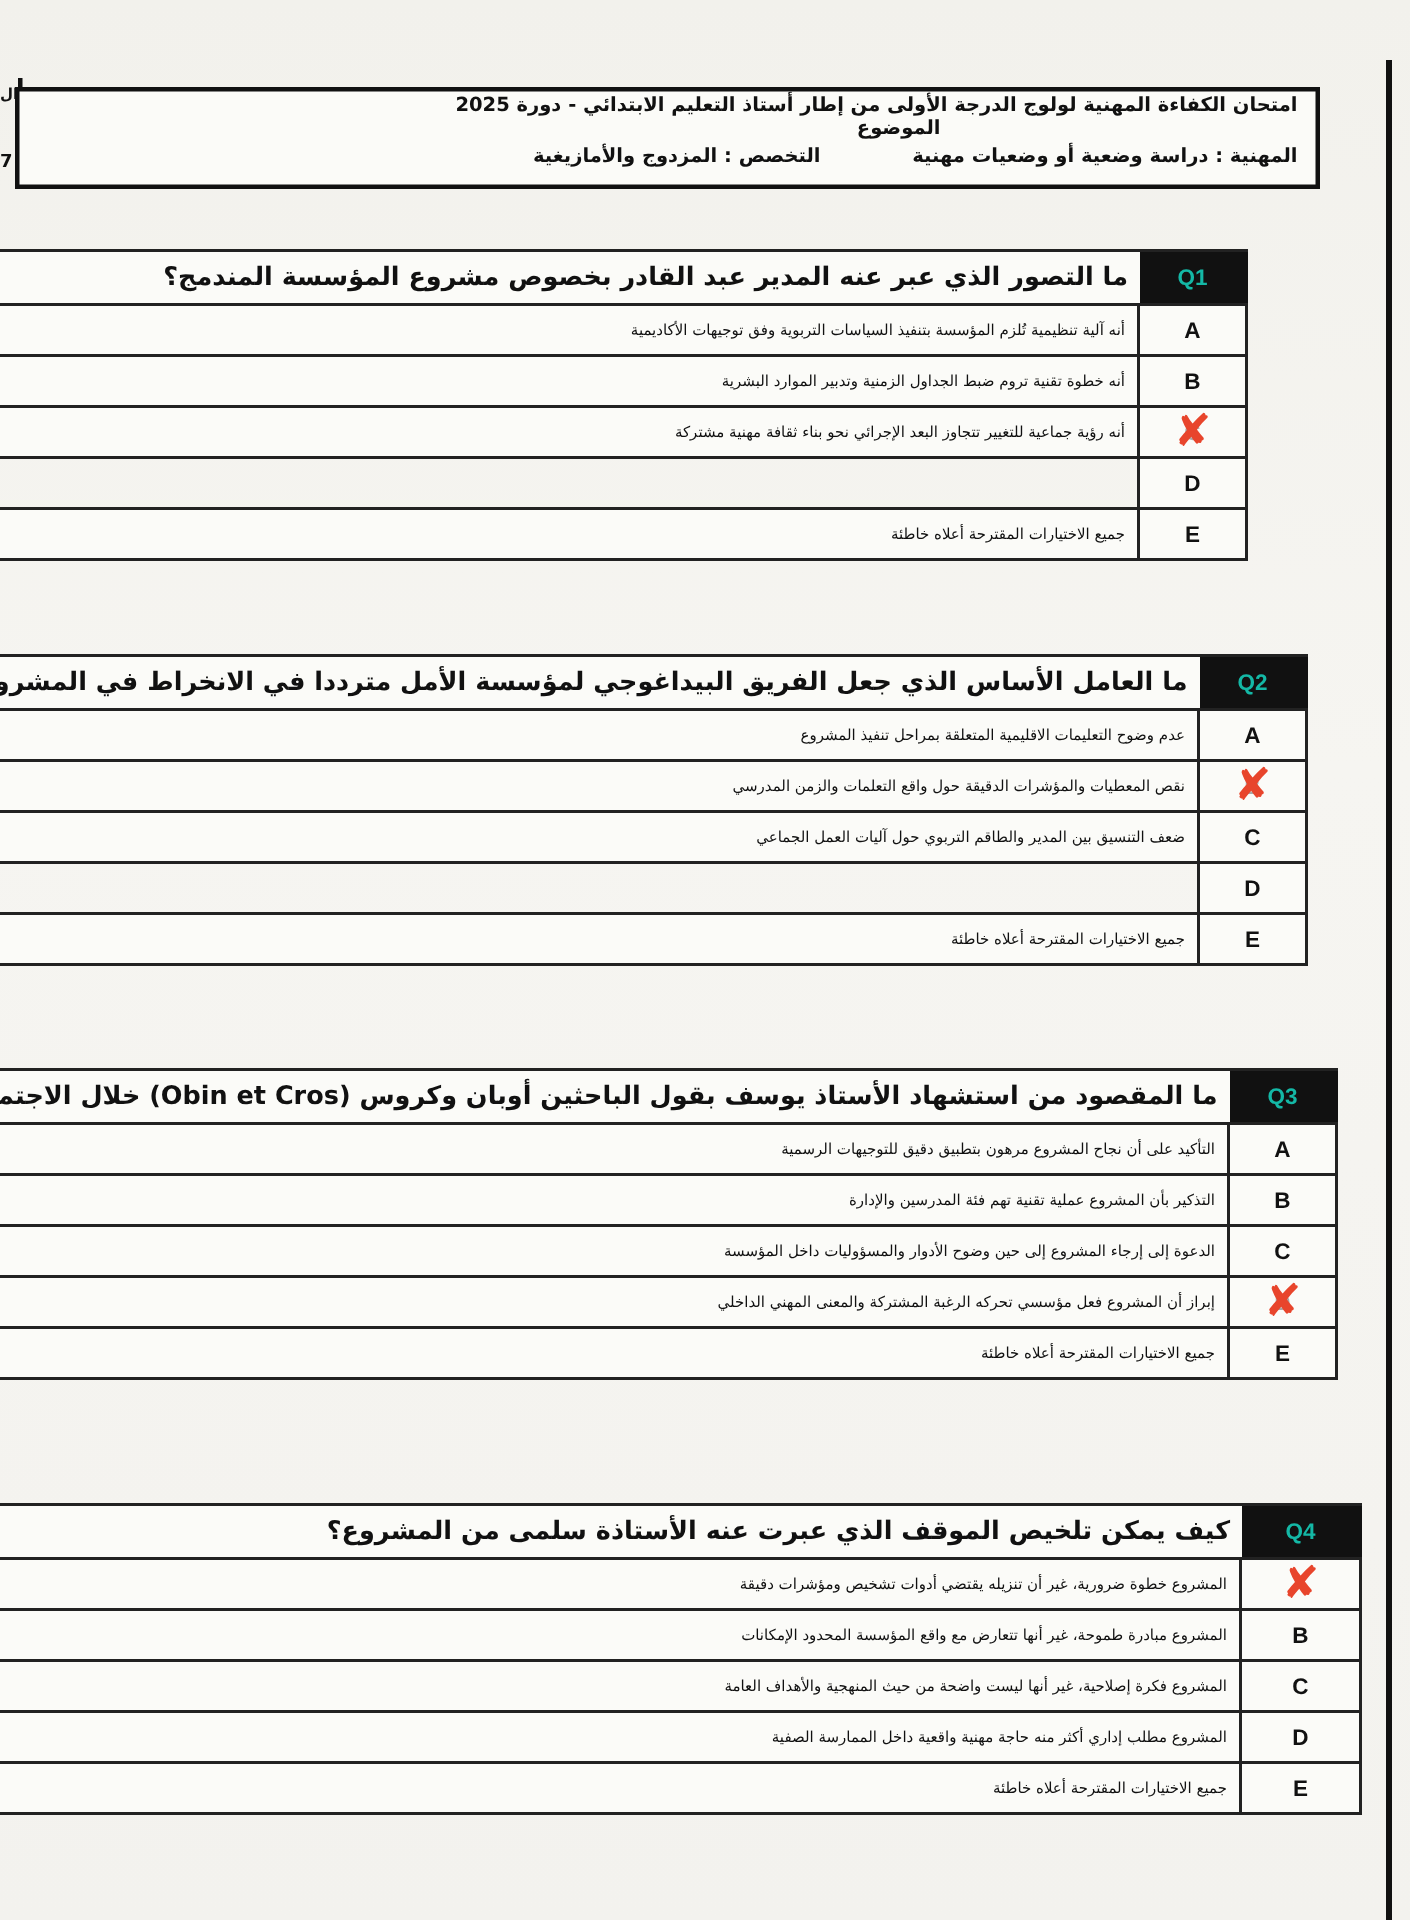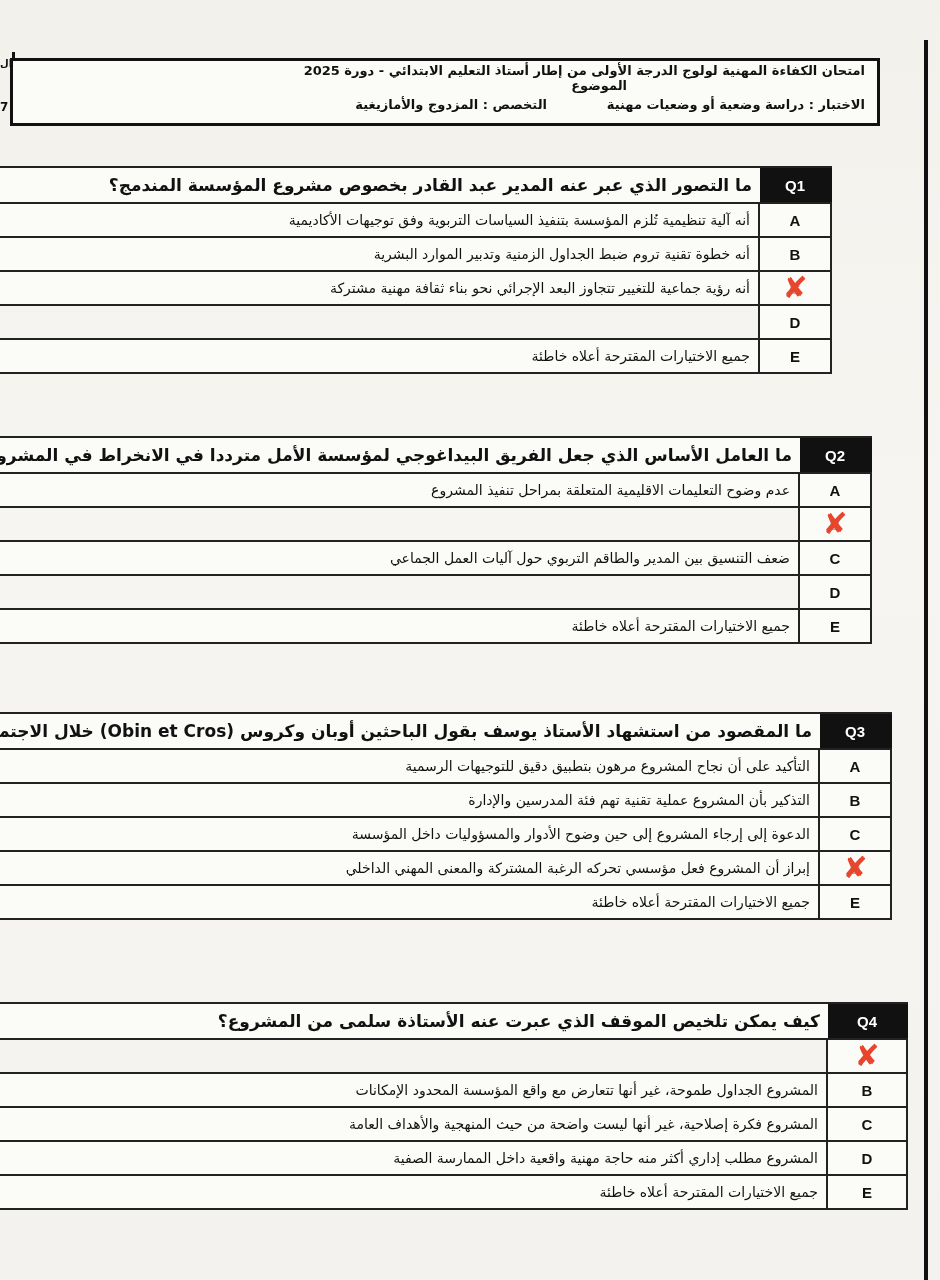--- a/index.html
+++ b/index.html
@@ -90,7 +90,7 @@
   <div class="header-box">
     <div class="hdr-line hdr-title">امتحان الكفاءة المهنية لولوج الدرجة الأولى من إطار أستاذ التعليم الابتدائي - دورة 2025</div>
     <div class="hdr-line hdr-sub">الموضوع</div>
-    <div class="hdr-line hdr-test">الاختبار : دراسة وضعية أو وضعيات مهنية</div>
+    <div class="hdr-line hdr-test">المهنية : دراسة وضعية أو وضعيات مهنية</div>
     <div class="hdr-line hdr-spec">التخصص : المزدوج والأمازيغية</div>
   </div>
 

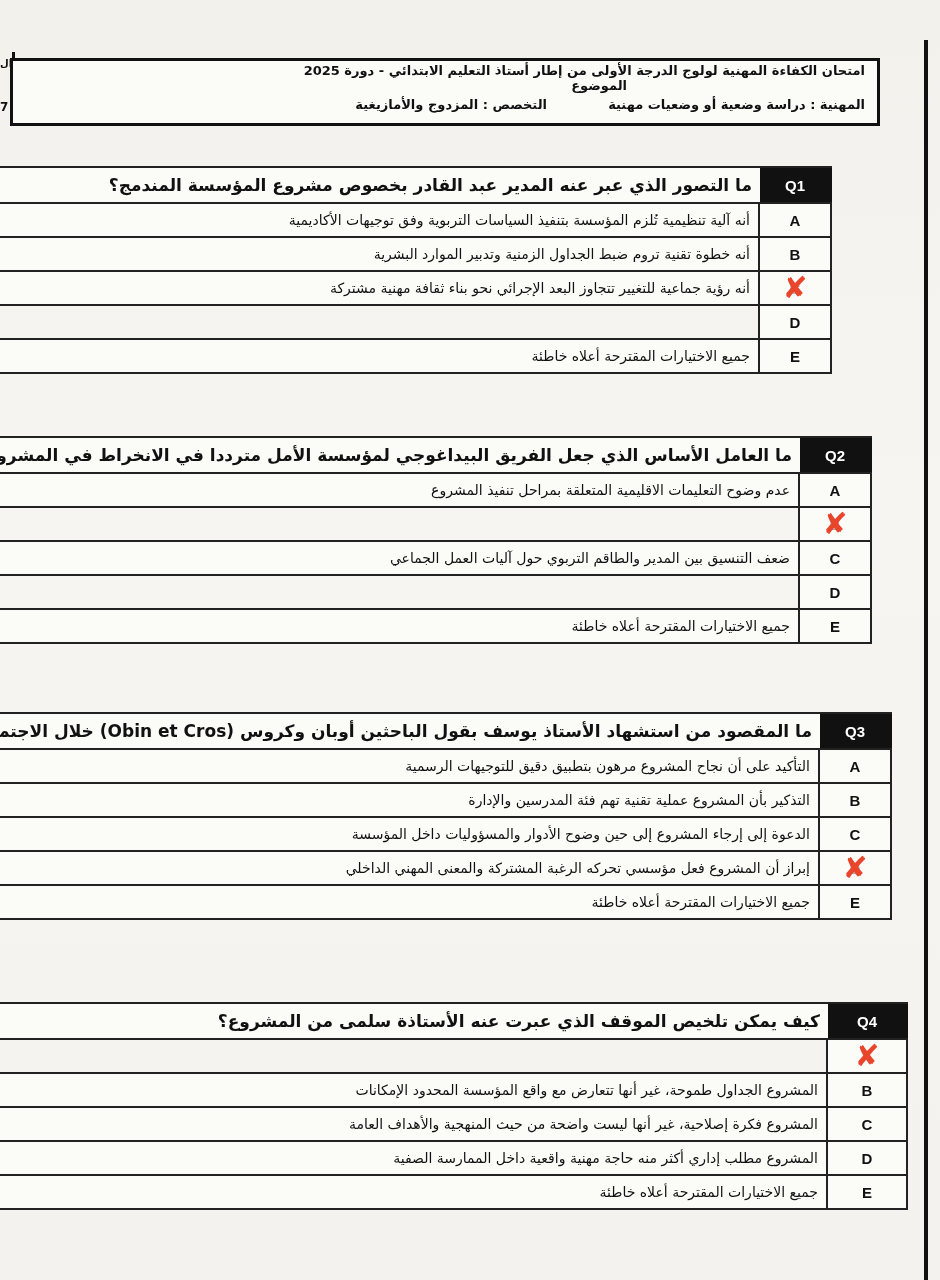--- a/index.html
+++ b/index.html
@@ -46,7 +46,7 @@
     }
     .q-head { border-top: 2px solid #222; height: 34px; }
     .q-label {
-      width: 70px; flex: 0 0 70px; background: #111; color: #ffffff;
+      width: 70px; flex: 0 0 70px; background: #111; color: #14b8a6;
       display: flex; align-items: center; justify-content: center;
       font-weight: bold; font-size: 15px; font-family: "Liberation Sans", sans-serif;
       border-right: 2px solid #111;

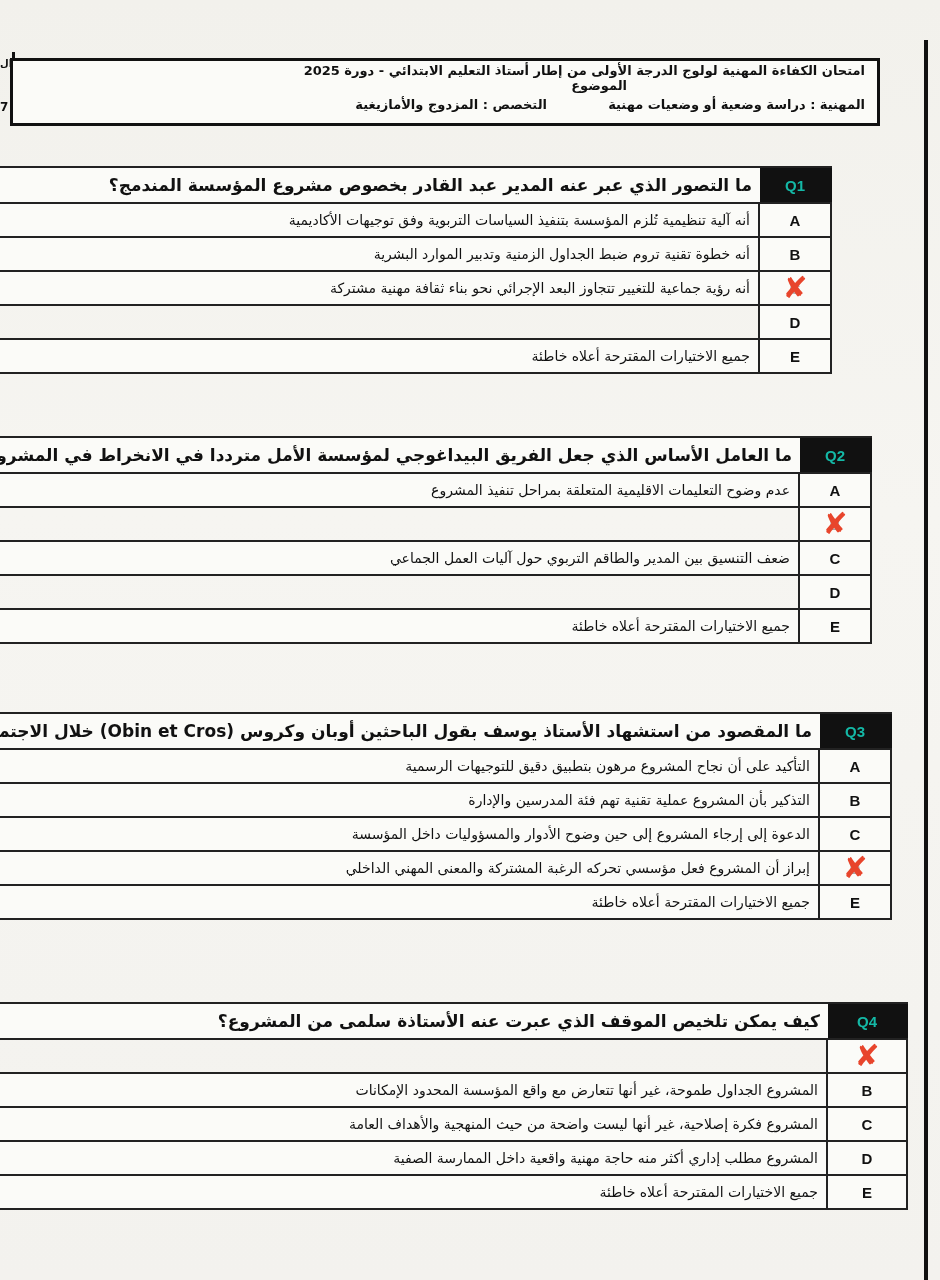--- a/index.html
+++ b/index.html
@@ -64,7 +64,7 @@
     }
     .opt-text {
       flex: 1; direction: rtl; text-align: right; padding-right: 8px;
-      display: flex; align-items: center; font-size: 14px; white-space: nowrap; overflow: hidden;
+      display: flex; align-items: center; font-size: 10px; white-space: nowrap; overflow: hidden;
       background: #fbfbf8;
       padding-left: 23px;
     }

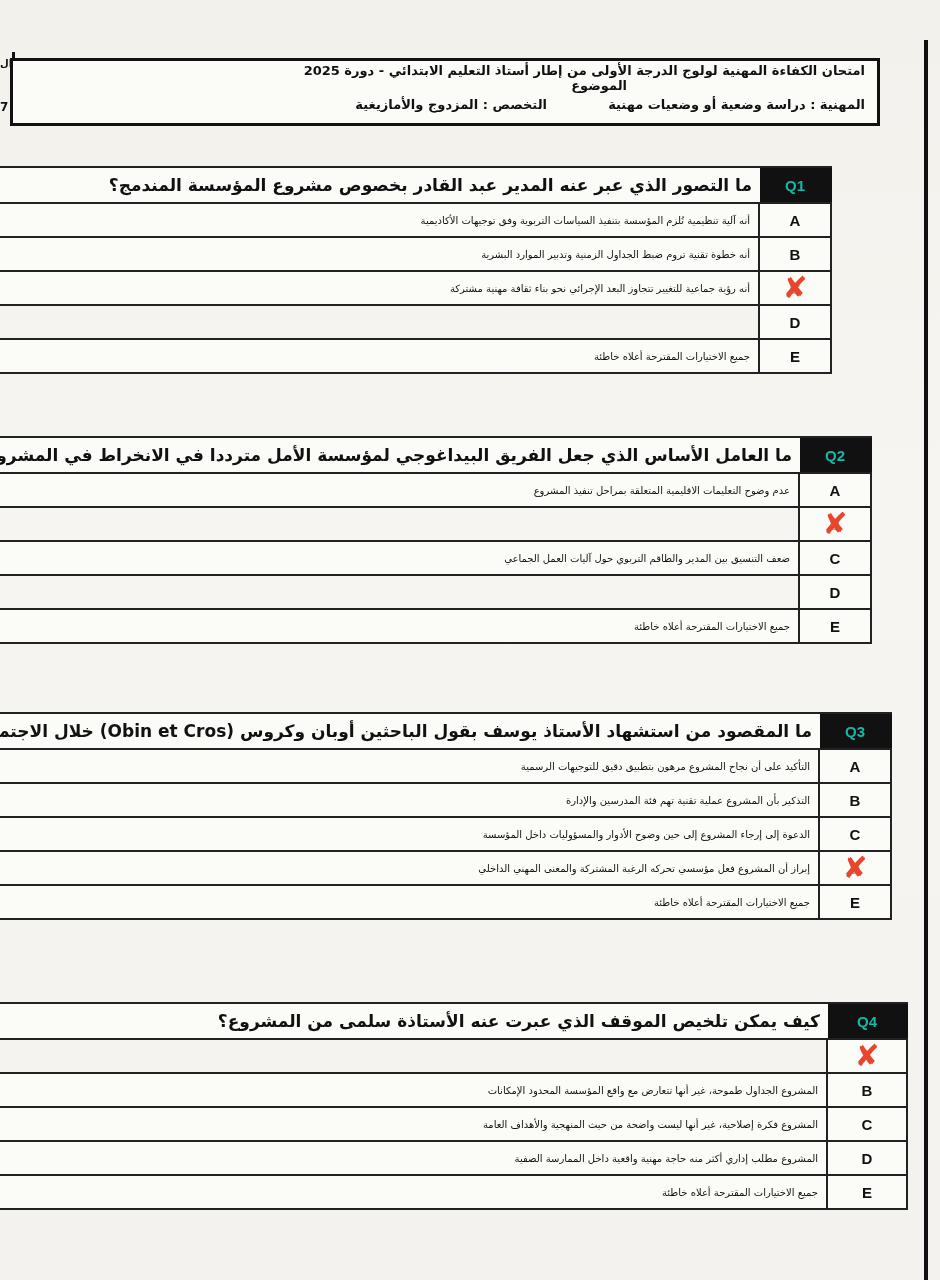--- a/index.html
+++ b/index.html
@@ -147,6 +147,7 @@
           <span style="opacity:.35">B</span>
           <span class="mark">✘</span>
         </div>
+      <div class="opt-text">نقص المعطيات والمؤشرات الدقيقة حول واقع التعلمات والزمن المدرسي</div>
     </div>
     <div class="q-row">
       <div class="opt-letter">

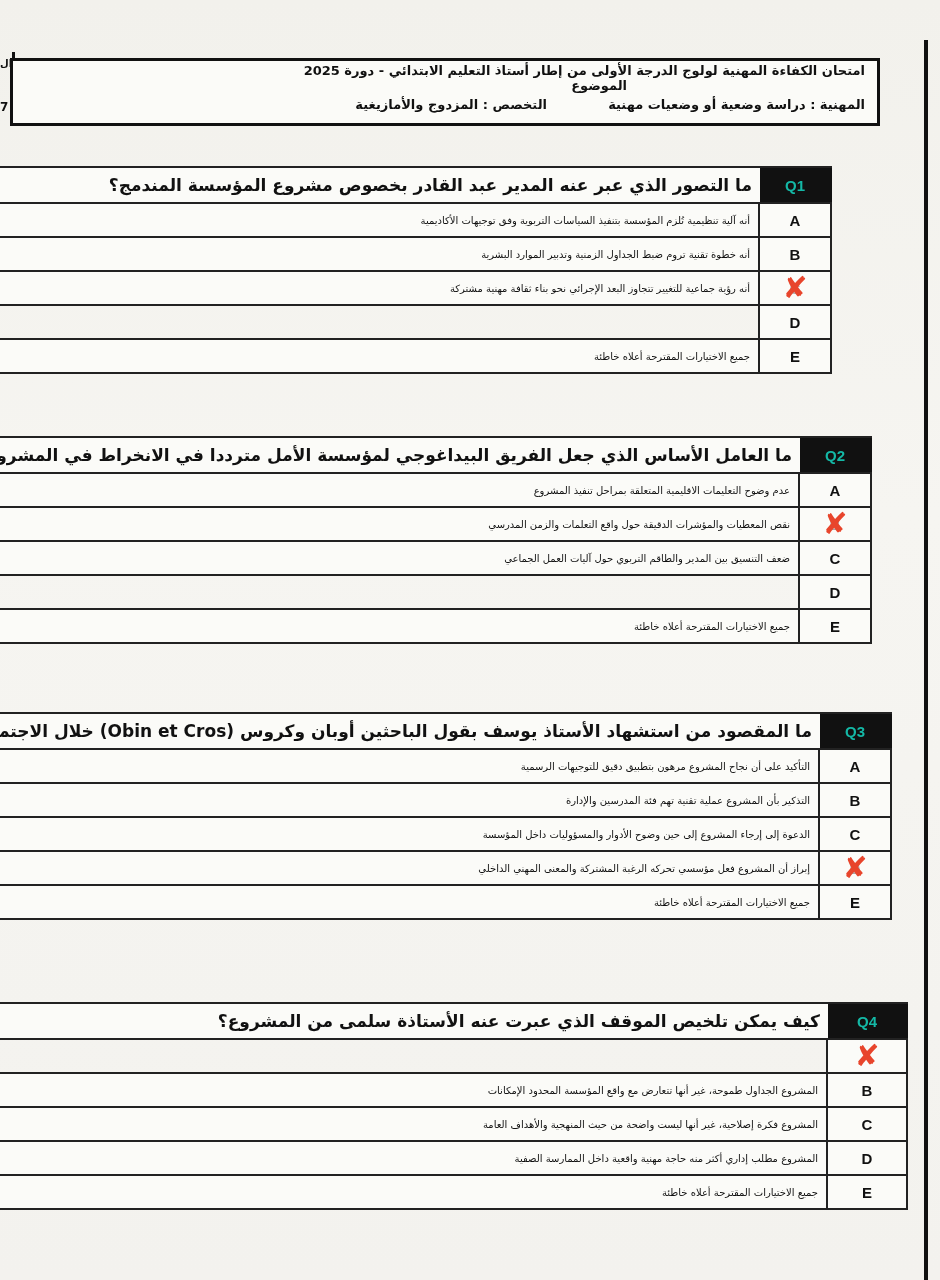--- a/index.html
+++ b/index.html
@@ -216,6 +216,7 @@
           <span style="opacity:.35">A</span>
           <span class="mark">✘</span>
         </div>
+      <div class="opt-text">المشروع خطوة ضرورية، غير أن تنزيله يقتضي أدوات تشخيص ومؤشرات دقيقة</div>
     </div>
     <div class="q-row">
       <div class="opt-letter">

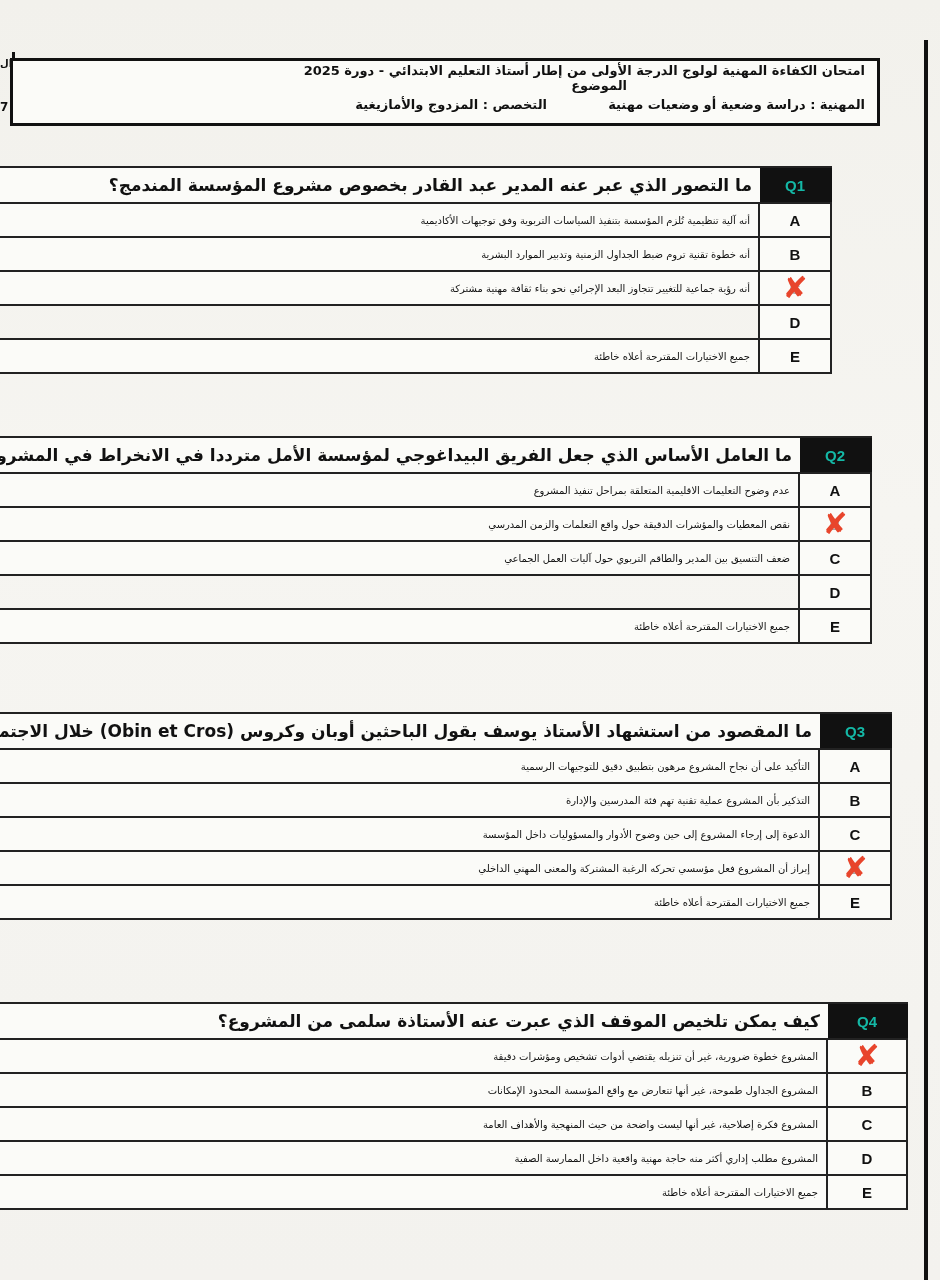--- a/index.html
+++ b/index.html
@@ -222,7 +222,7 @@
       <div class="opt-letter">
           <span>B</span>
         </div>
-      <div class="opt-text">المشروع الجداول طموحة، غير أنها تتعارض مع واقع المؤسسة المحدود الإمكانات</div>
+      <div class="opt-text">المشروع مبادرة طموحة، غير أنها تتعارض مع واقع المؤسسة المحدود الإمكانات</div>
     </div>
     <div class="q-row">
       <div class="opt-letter">

